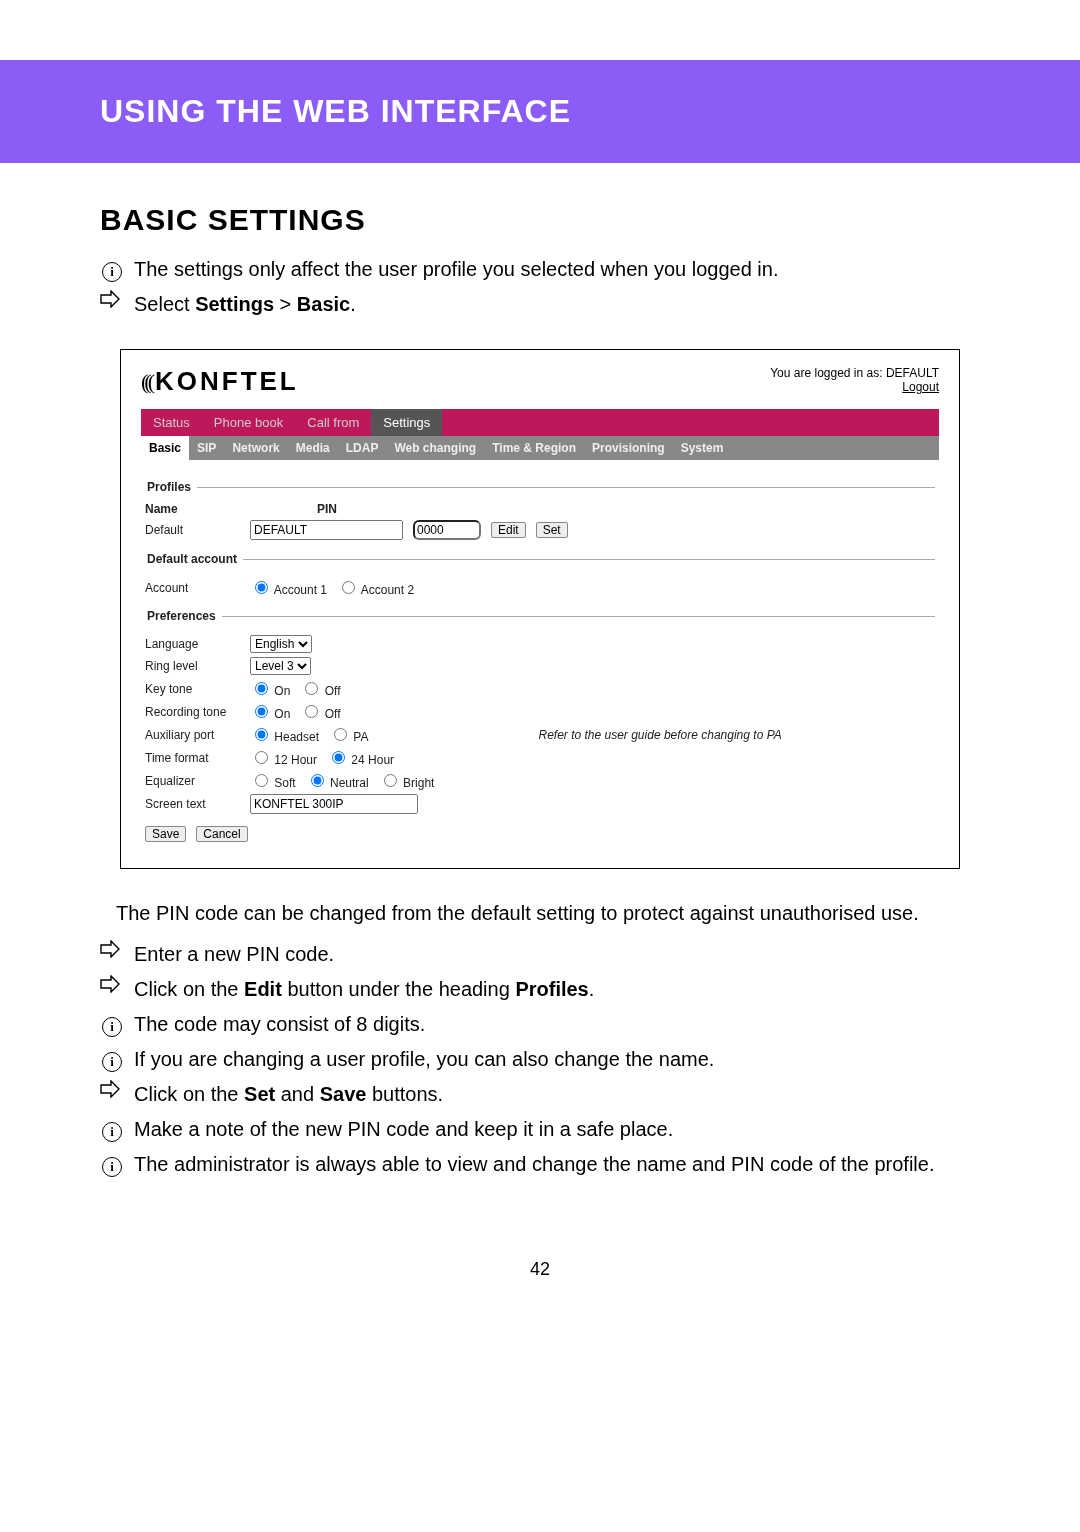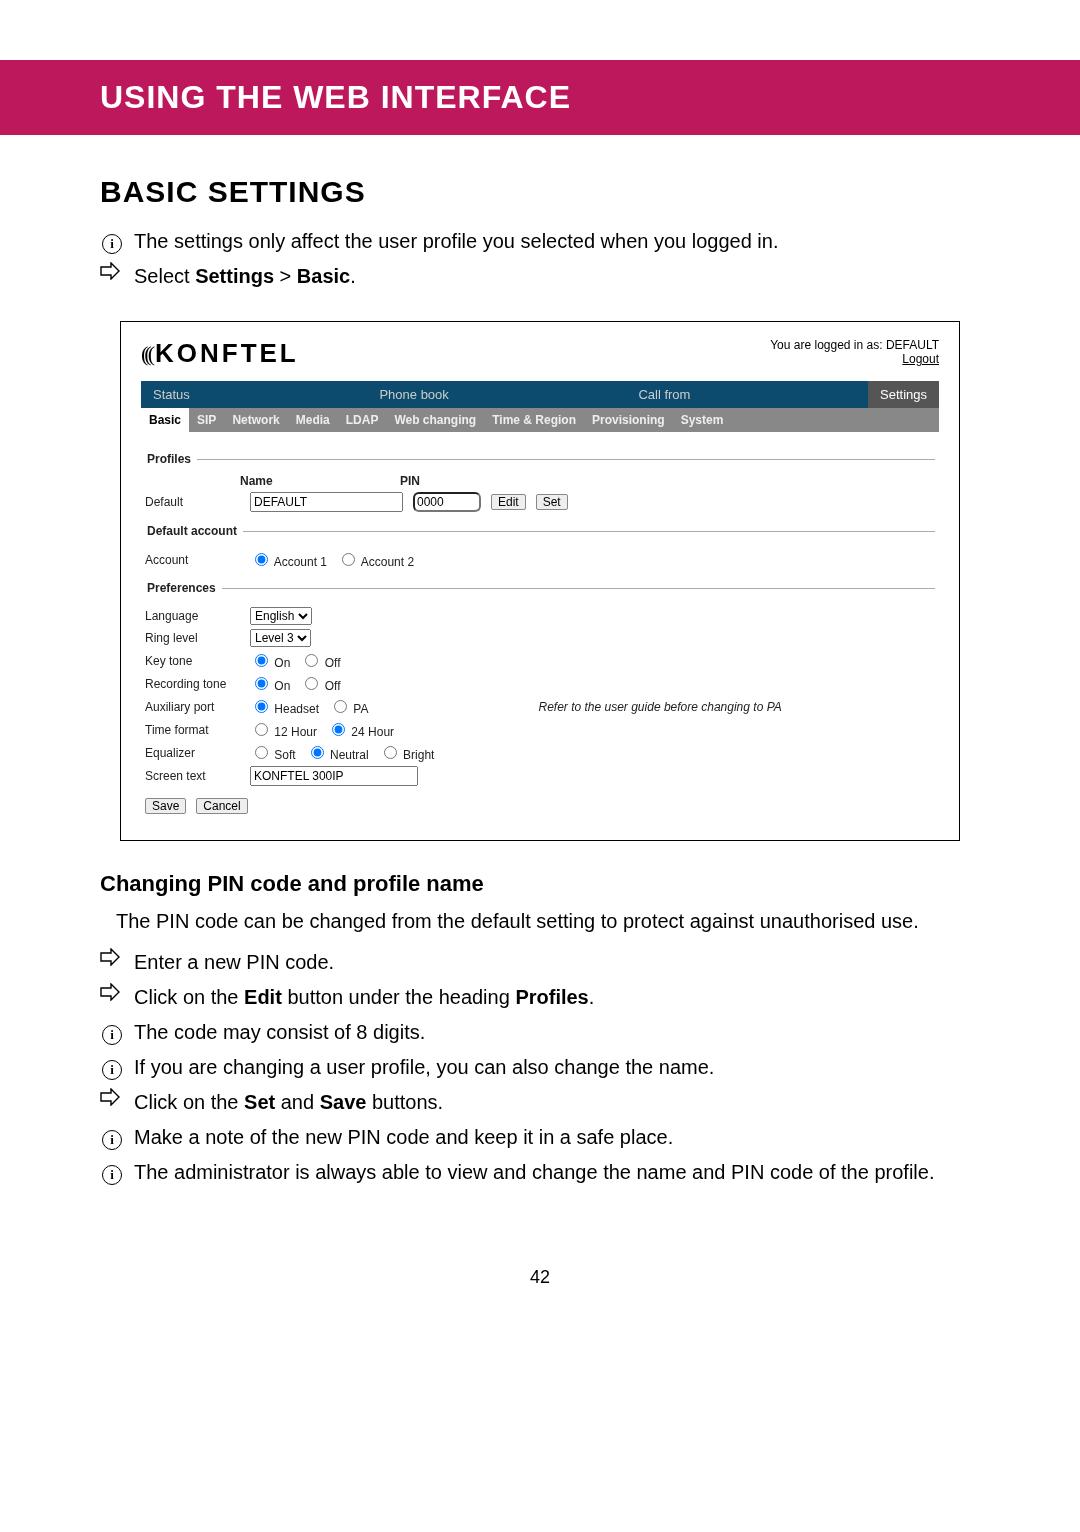--- a/index.html
+++ b/index.html
@@ -14,12 +14,12 @@
     padding: 0 100px 60px 100px;
   }
   .banner {
-    background: #be185d;
+    background: #8b5cf6;
     color: #fff;
     font-size: 32px;
     font-weight: bold;
     letter-spacing: 1px;
-    padding: 19px 100px;
+    padding: 33px 100px;
     margin: 60px 0 40px 0;
   }
   h1.section {

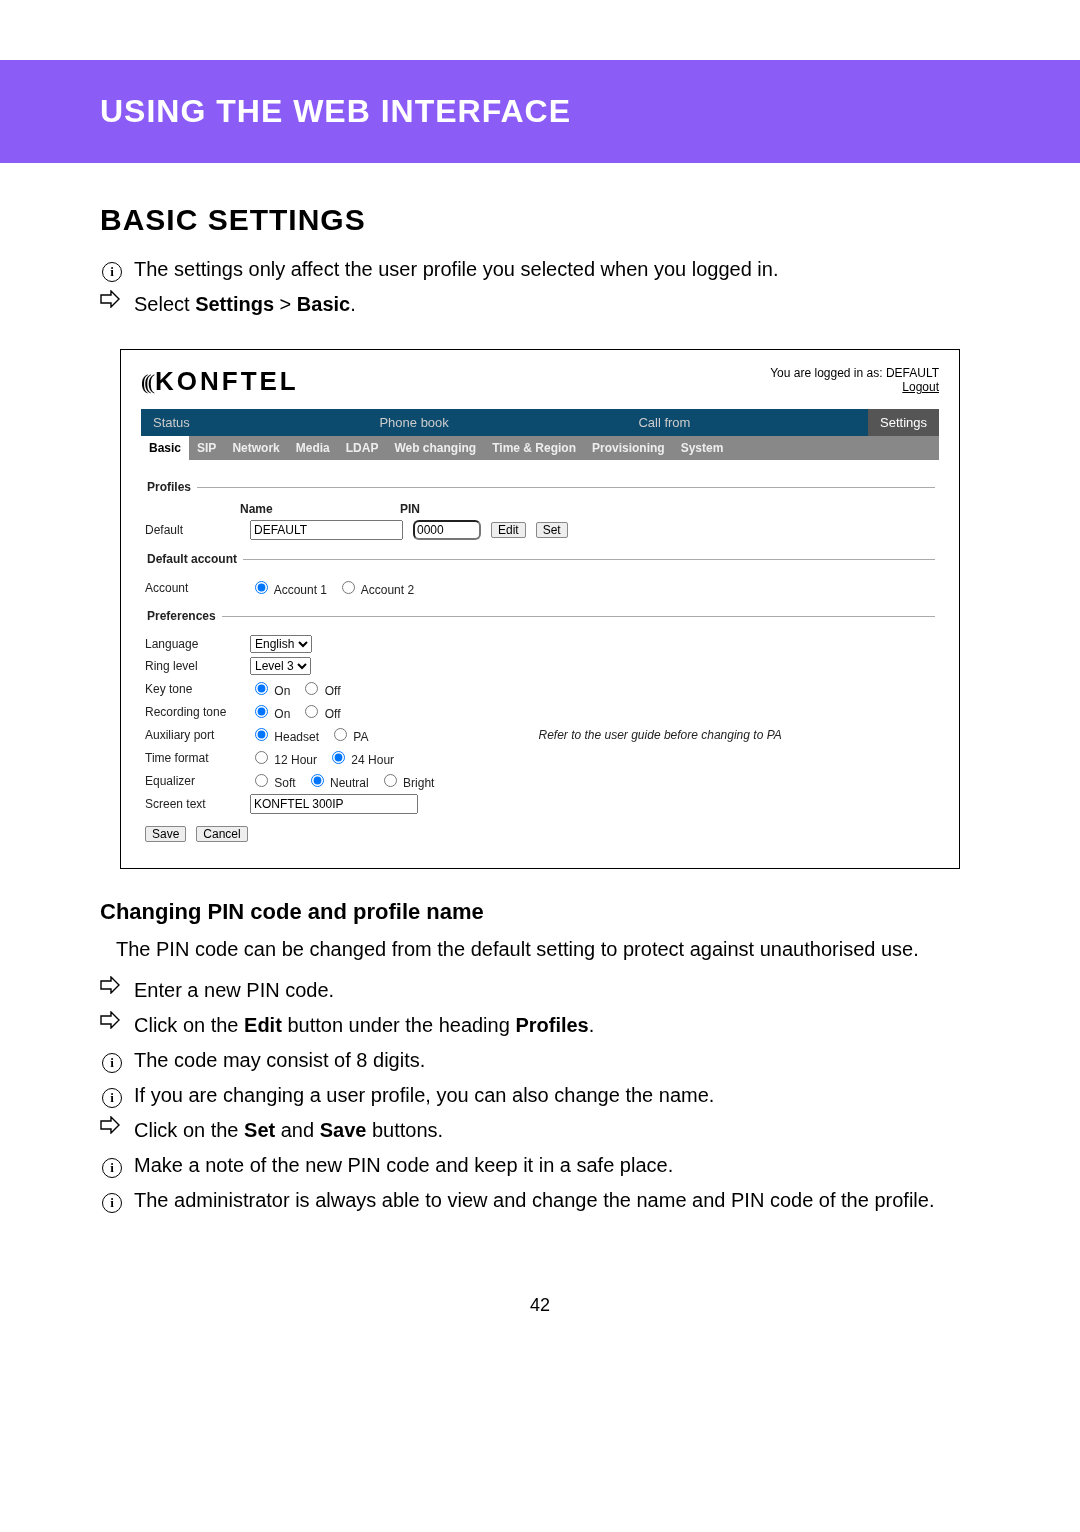--- a/index.html
+++ b/index.html
@@ -87,11 +87,10 @@
     text-decoration: underline;
   }
   .tabbar-main {
-    background: #0c4a6e;
+    background: #be185d;
     color: #ccc;
     display: flex;
     font-size: 13px;
-    justify-content: space-between;
   }
   .tabbar-main .tab {
     padding: 6px 12px;

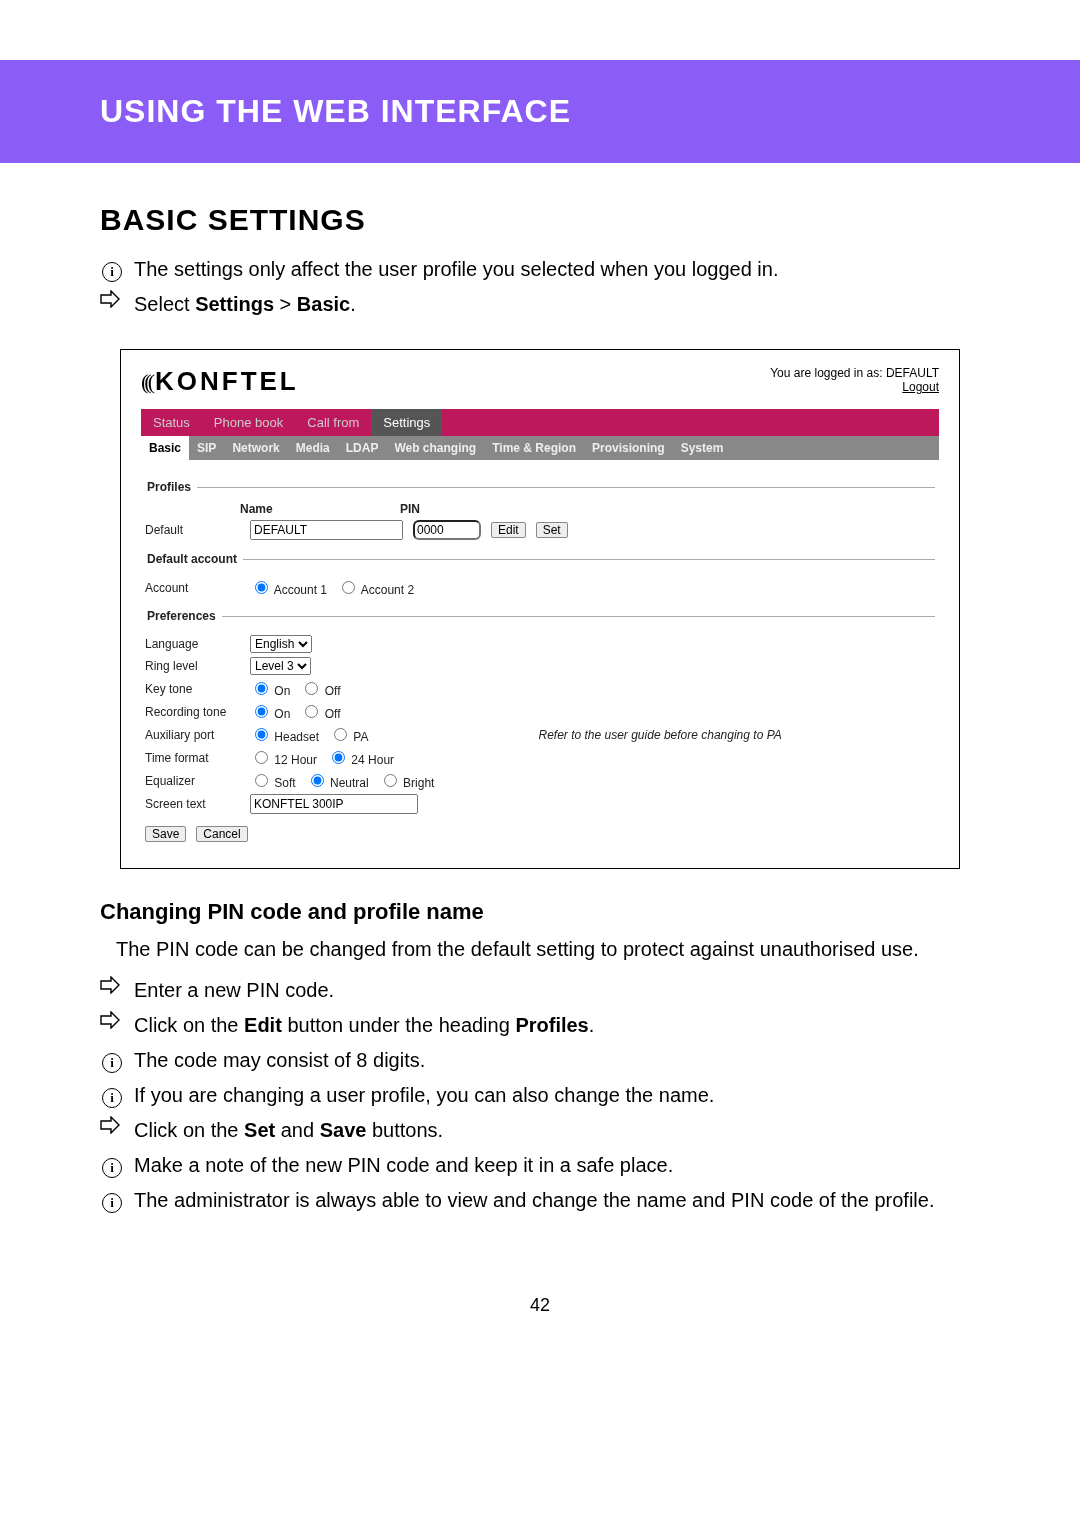--- a/index.html
+++ b/index.html
@@ -143,8 +143,7 @@
   .hdr-row {
     display:flex;
     font-weight:bold;
-    margin-left:95px;
-    gap:10px;
+    gap:22px;
   }
   .hdr-row .col-name{width:150px;}
   .hdr-row .col-pin{width:70px;}

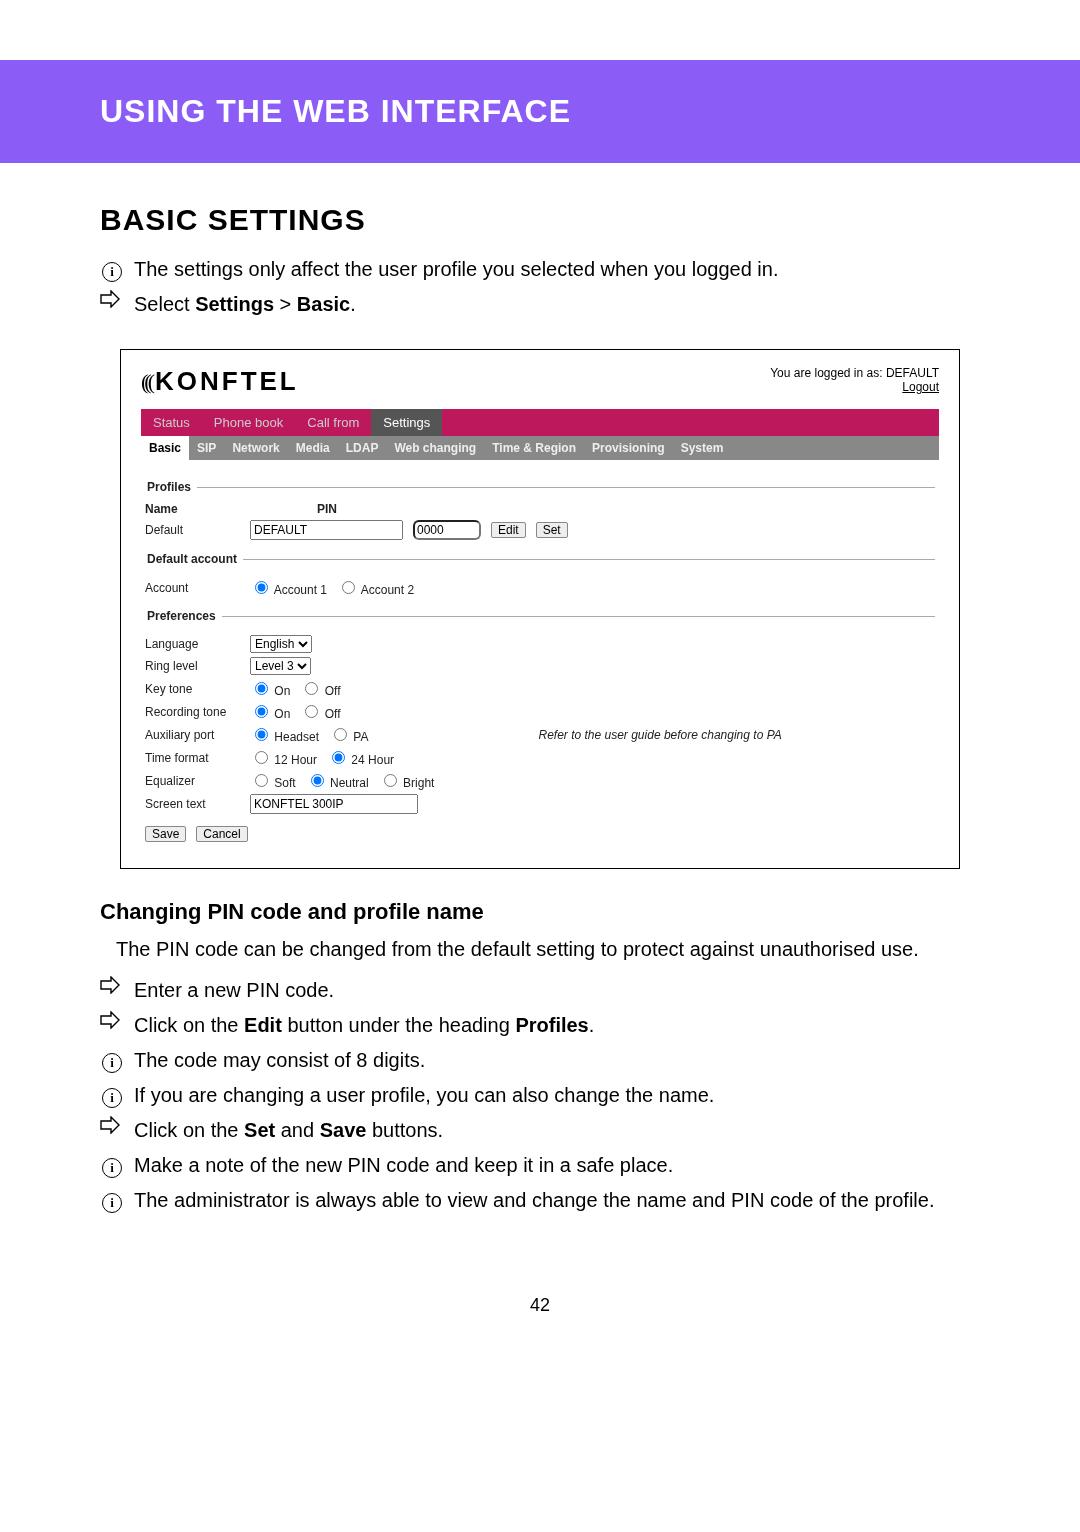--- a/index.html
+++ b/index.html
@@ -311,7 +311,6 @@
     </div>
   </div>
 
-  <h2 class="sub">Changing PIN code and profile name</h2>
   <p class="body-text">The PIN code can be changed from the default setting to protect against unauthorised use.</p>
 
   <div class="line">

